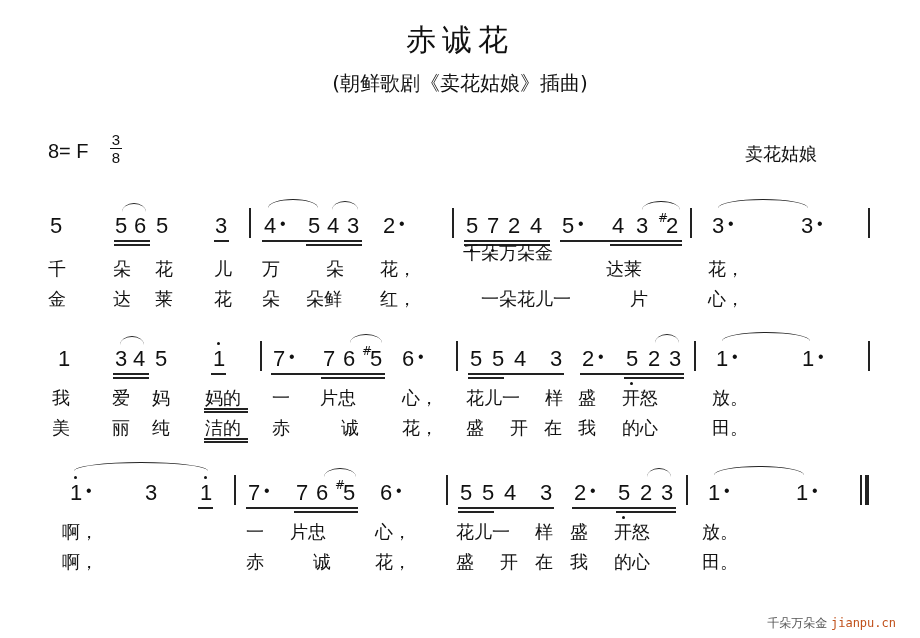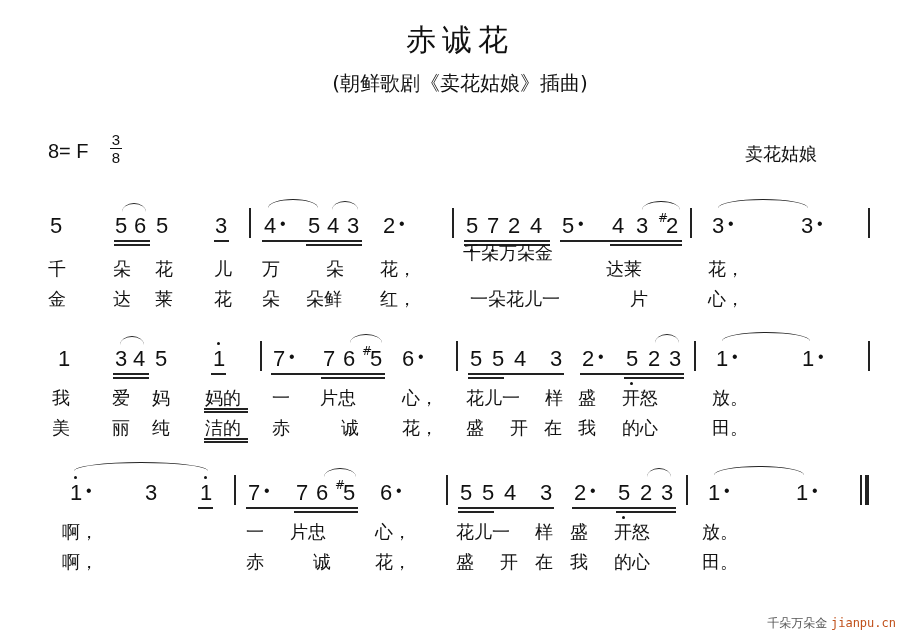--- a/index.html
+++ b/index.html
@@ -110,7 +110,7 @@
   <span class="abs lyric" style="left:262px; top:74px">朵</span>
   <span class="abs lyric" style="left:306px; top:74px">朵鲜</span>
   <span class="abs lyric" style="left:380px; top:74px">红，</span>
-  <span class="abs lyric" style="left:470px; top:74px">一朵花儿一</span>
+  <span class="abs lyric" style="left:481px; top:74px">一朵花儿一</span>
   <span class="abs lyric" style="left:630px; top:74px">片</span>
   <span class="abs lyric" style="left:708px; top:74px">心，</span>
 </div>

